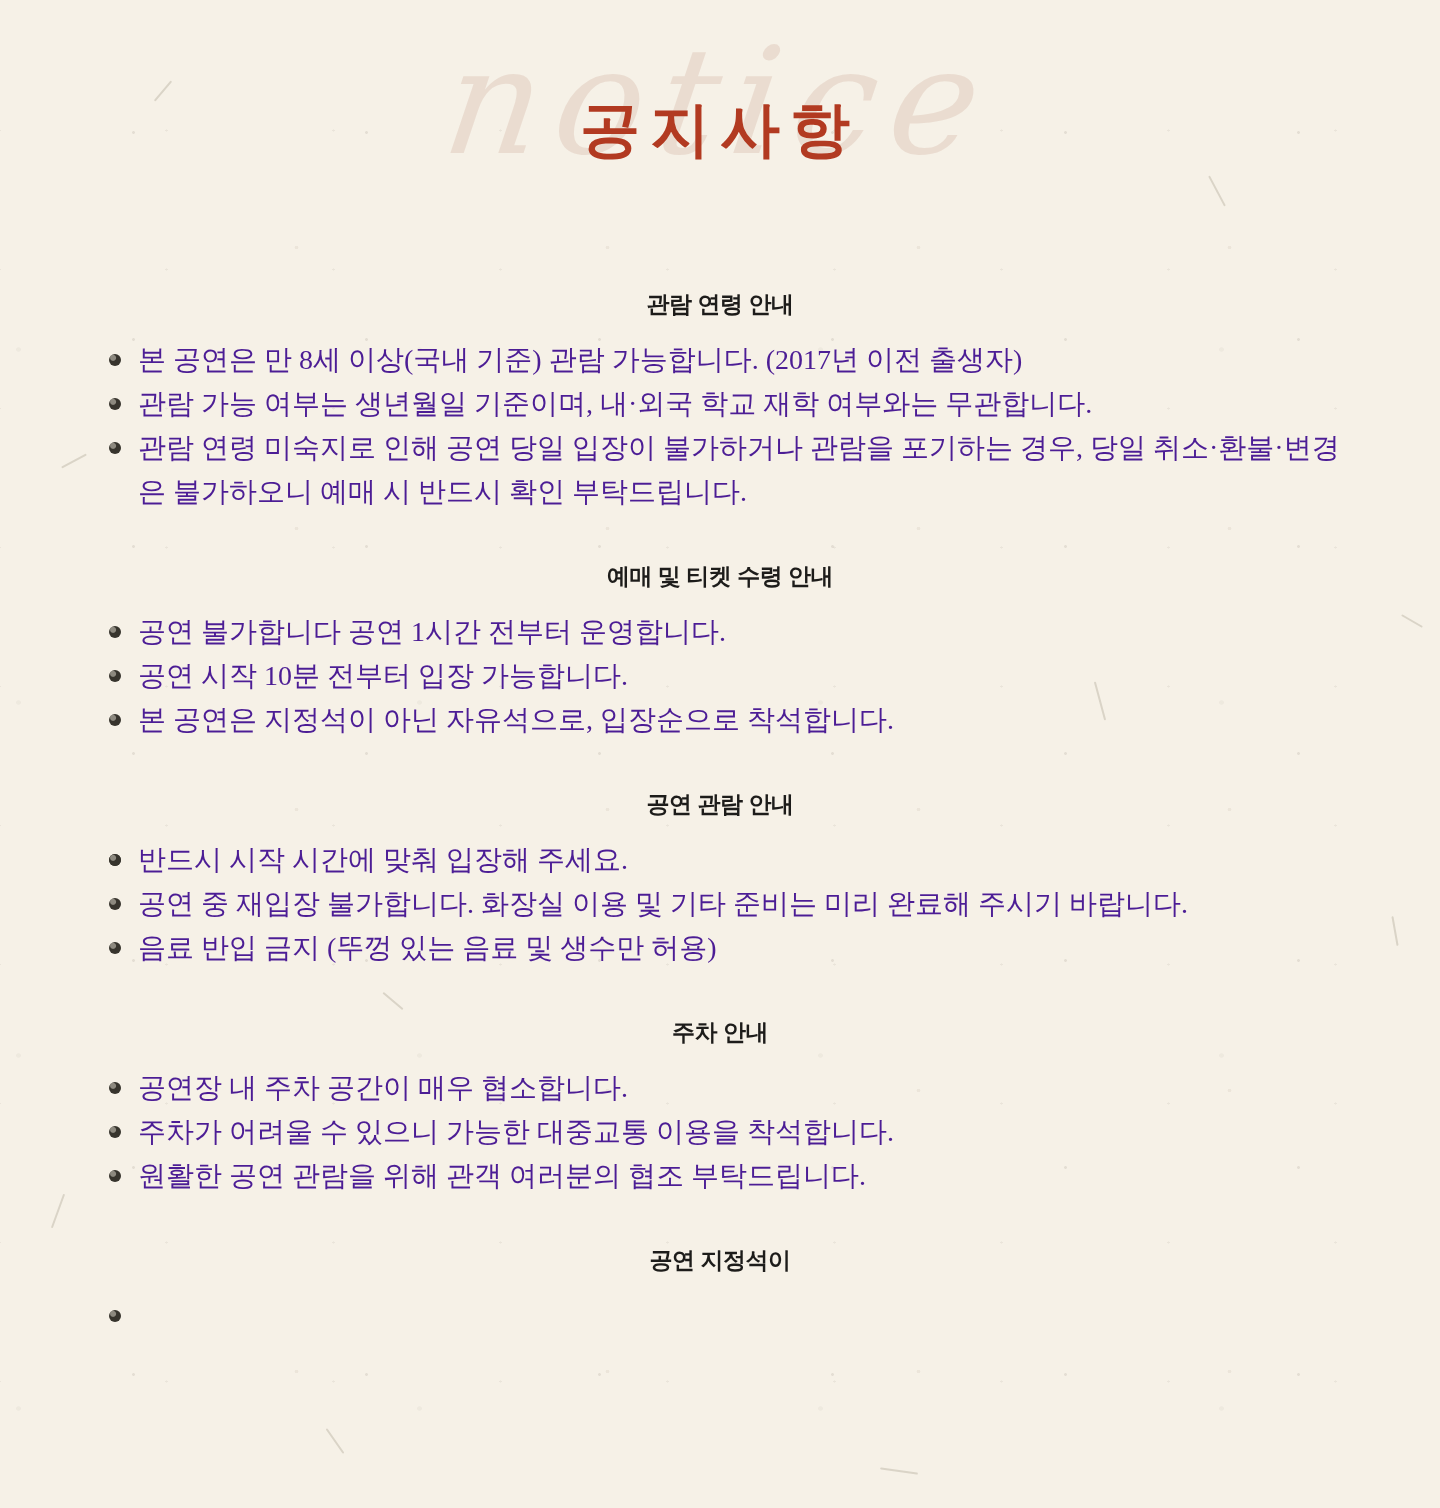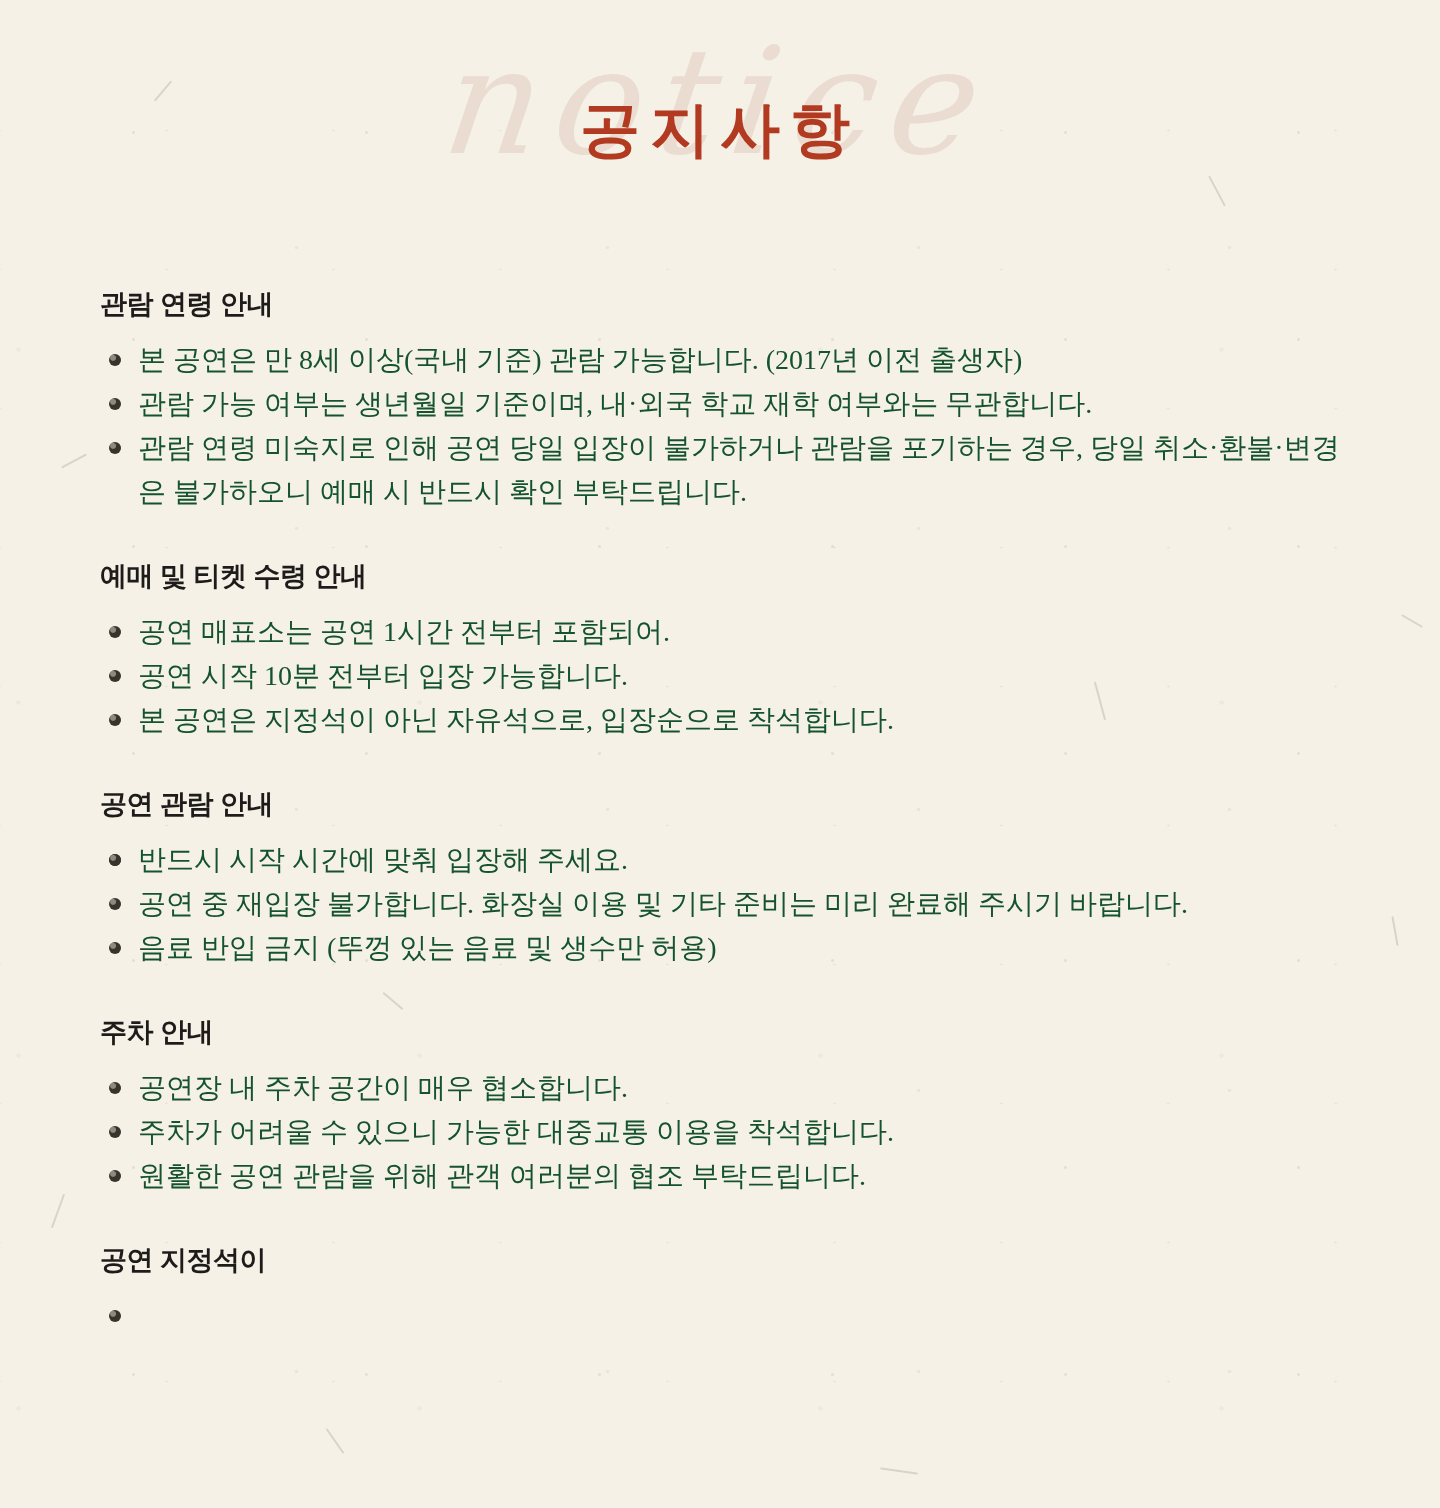--- a/index.html
+++ b/index.html
@@ -59,11 +59,12 @@
   section { margin-bottom:42px; }
   h2.sec-heading {
     font-family:"Liberation Sans","DejaVu Sans",sans-serif;
-    font-size:27px; line-height:40px;
+    font-size:23px; line-height:40px;
     font-weight:700;
     color:#1d1c1a;
     margin-bottom:14px;
     letter-spacing:-0.5px;
+    text-align:center;
   }
   ul { list-style:none; }
   li.notice-item {

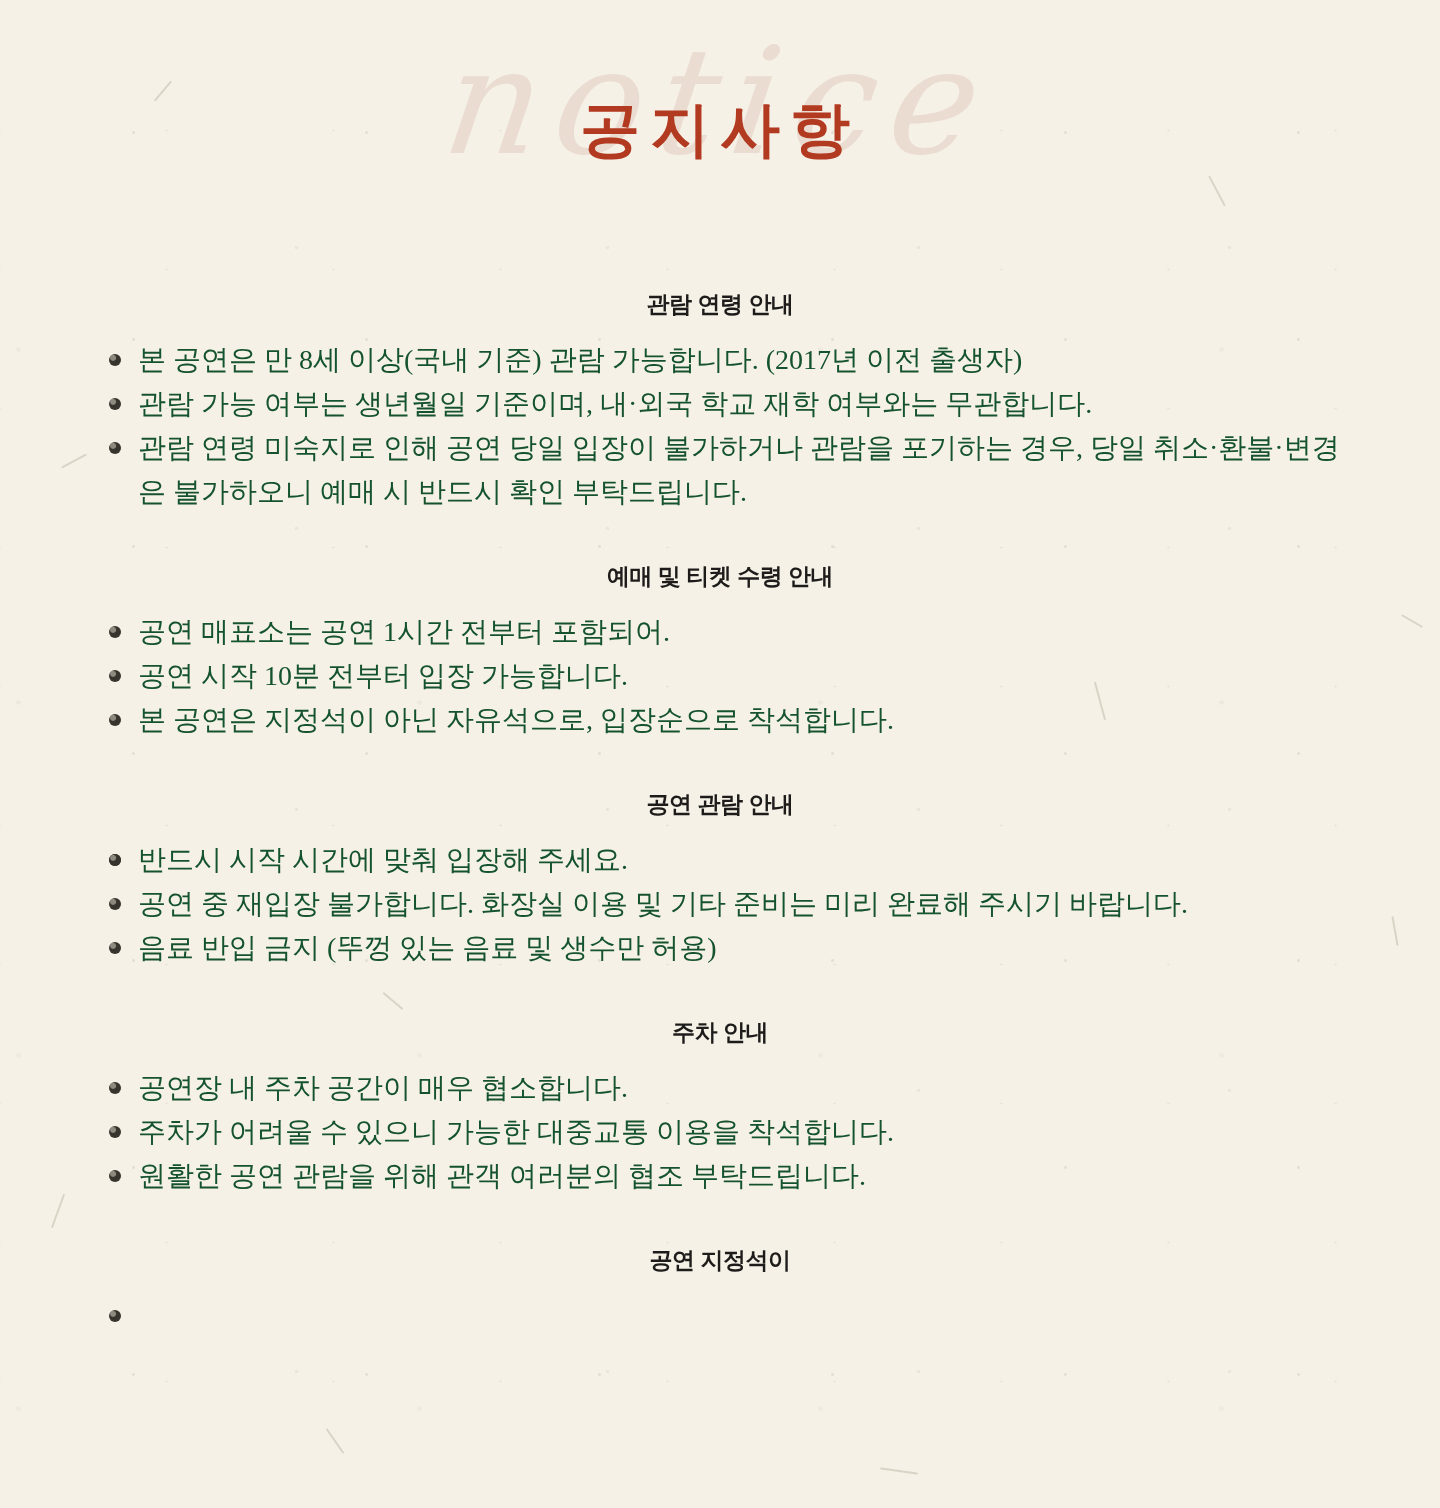--- a/index.html
+++ b/index.html
@@ -72,7 +72,7 @@
     padding-left:38px;
     font-size:28px;
     line-height:44px;
-    color:#14532d;
+    color:#4c1d95;
   }
   .bullet {
     position:absolute; left:9px; top:16px;

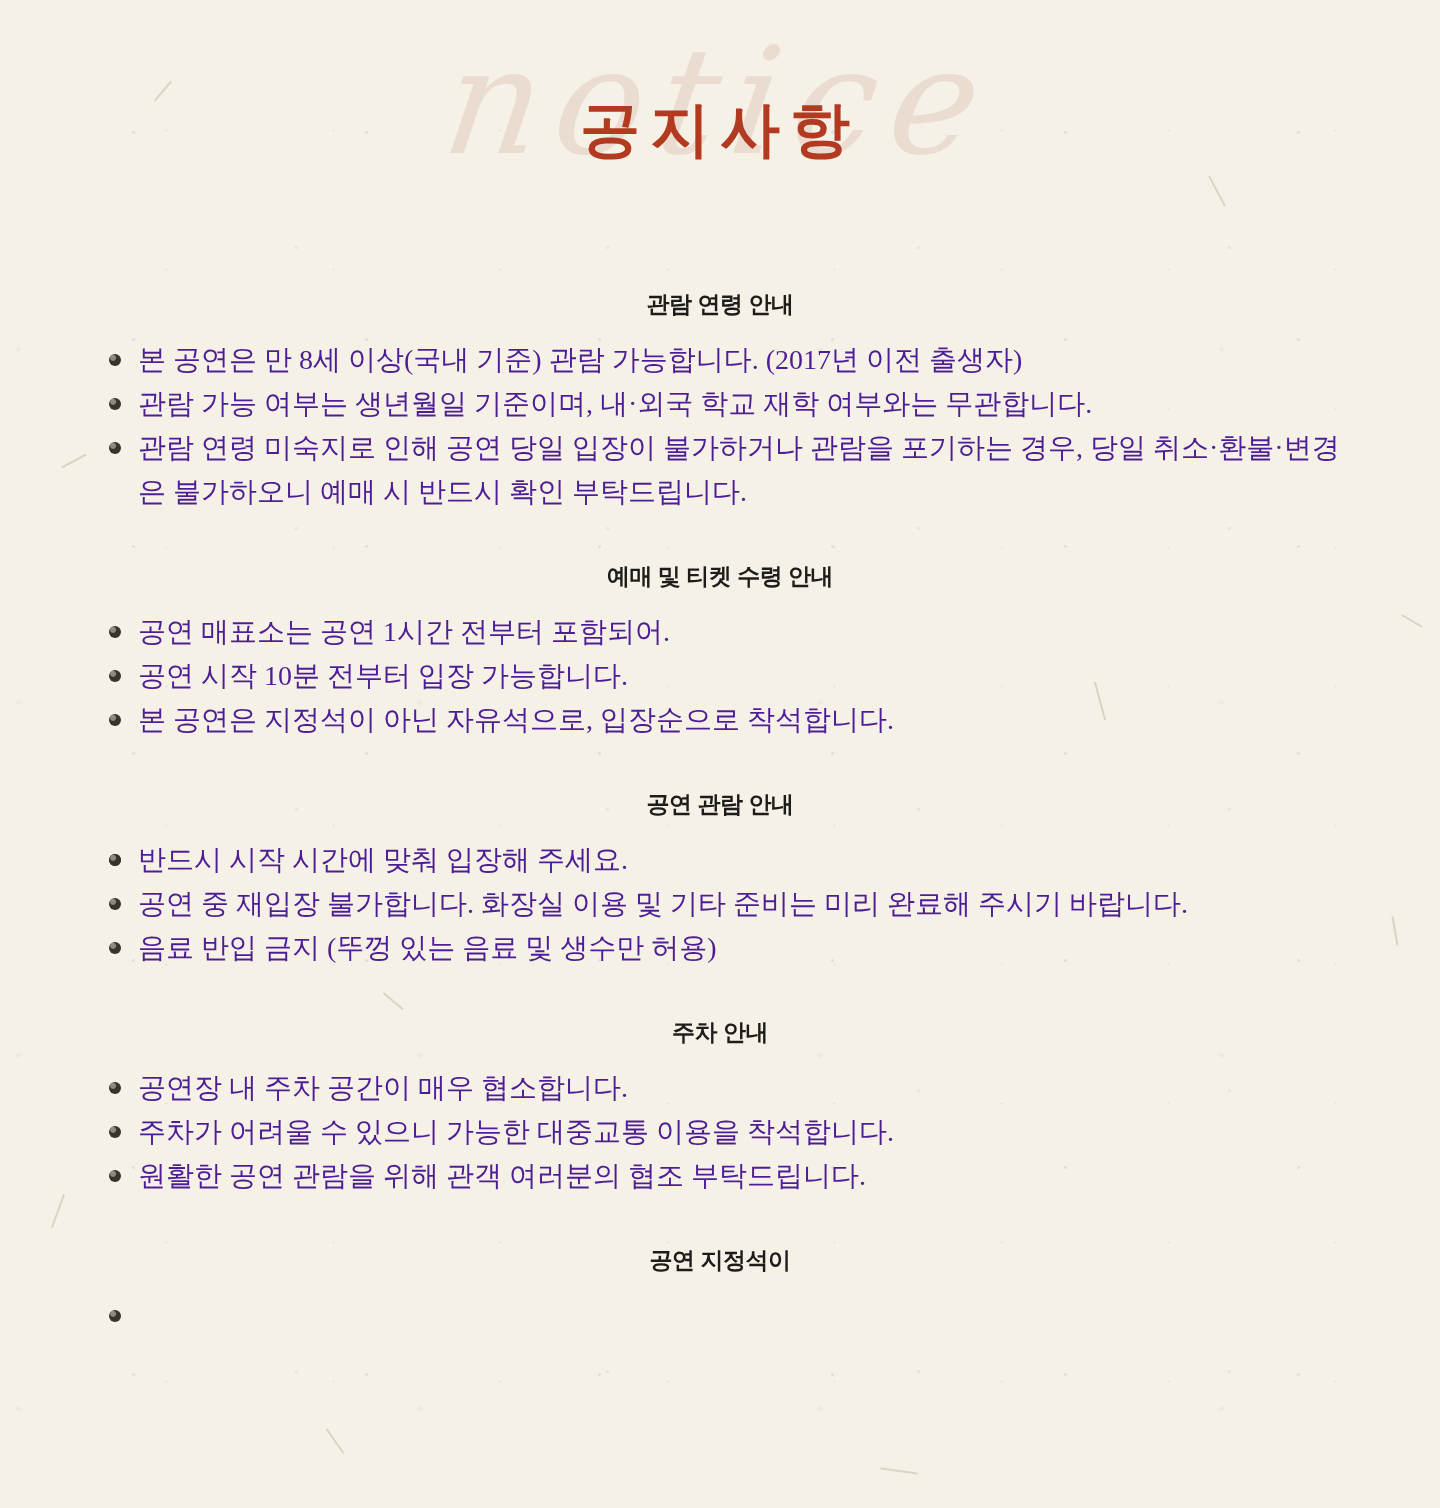--- a/index.html
+++ b/index.html
@@ -113,7 +113,7 @@
   <section>
     <h2 class="sec-heading">예매 및 티켓 수령 안내</h2>
     <ul>
-      <li class="notice-item"><span class="bullet"></span><span>공연 매표소는 공연 1시간 전부터 포함되어.</span></li>
+      <li class="notice-item"><span class="bullet"></span><span>공연 불가합니다 공연 1시간 전부터 운영합니다.</span></li>
       <li class="notice-item"><span class="bullet"></span><span>공연 시작 10분 전부터 입장 가능합니다.</span></li>
       <li class="notice-item"><span class="bullet"></span><span>본 공연은 지정석이 아닌 자유석으로, 입장순으로 착석합니다.</span></li>
     </ul>

